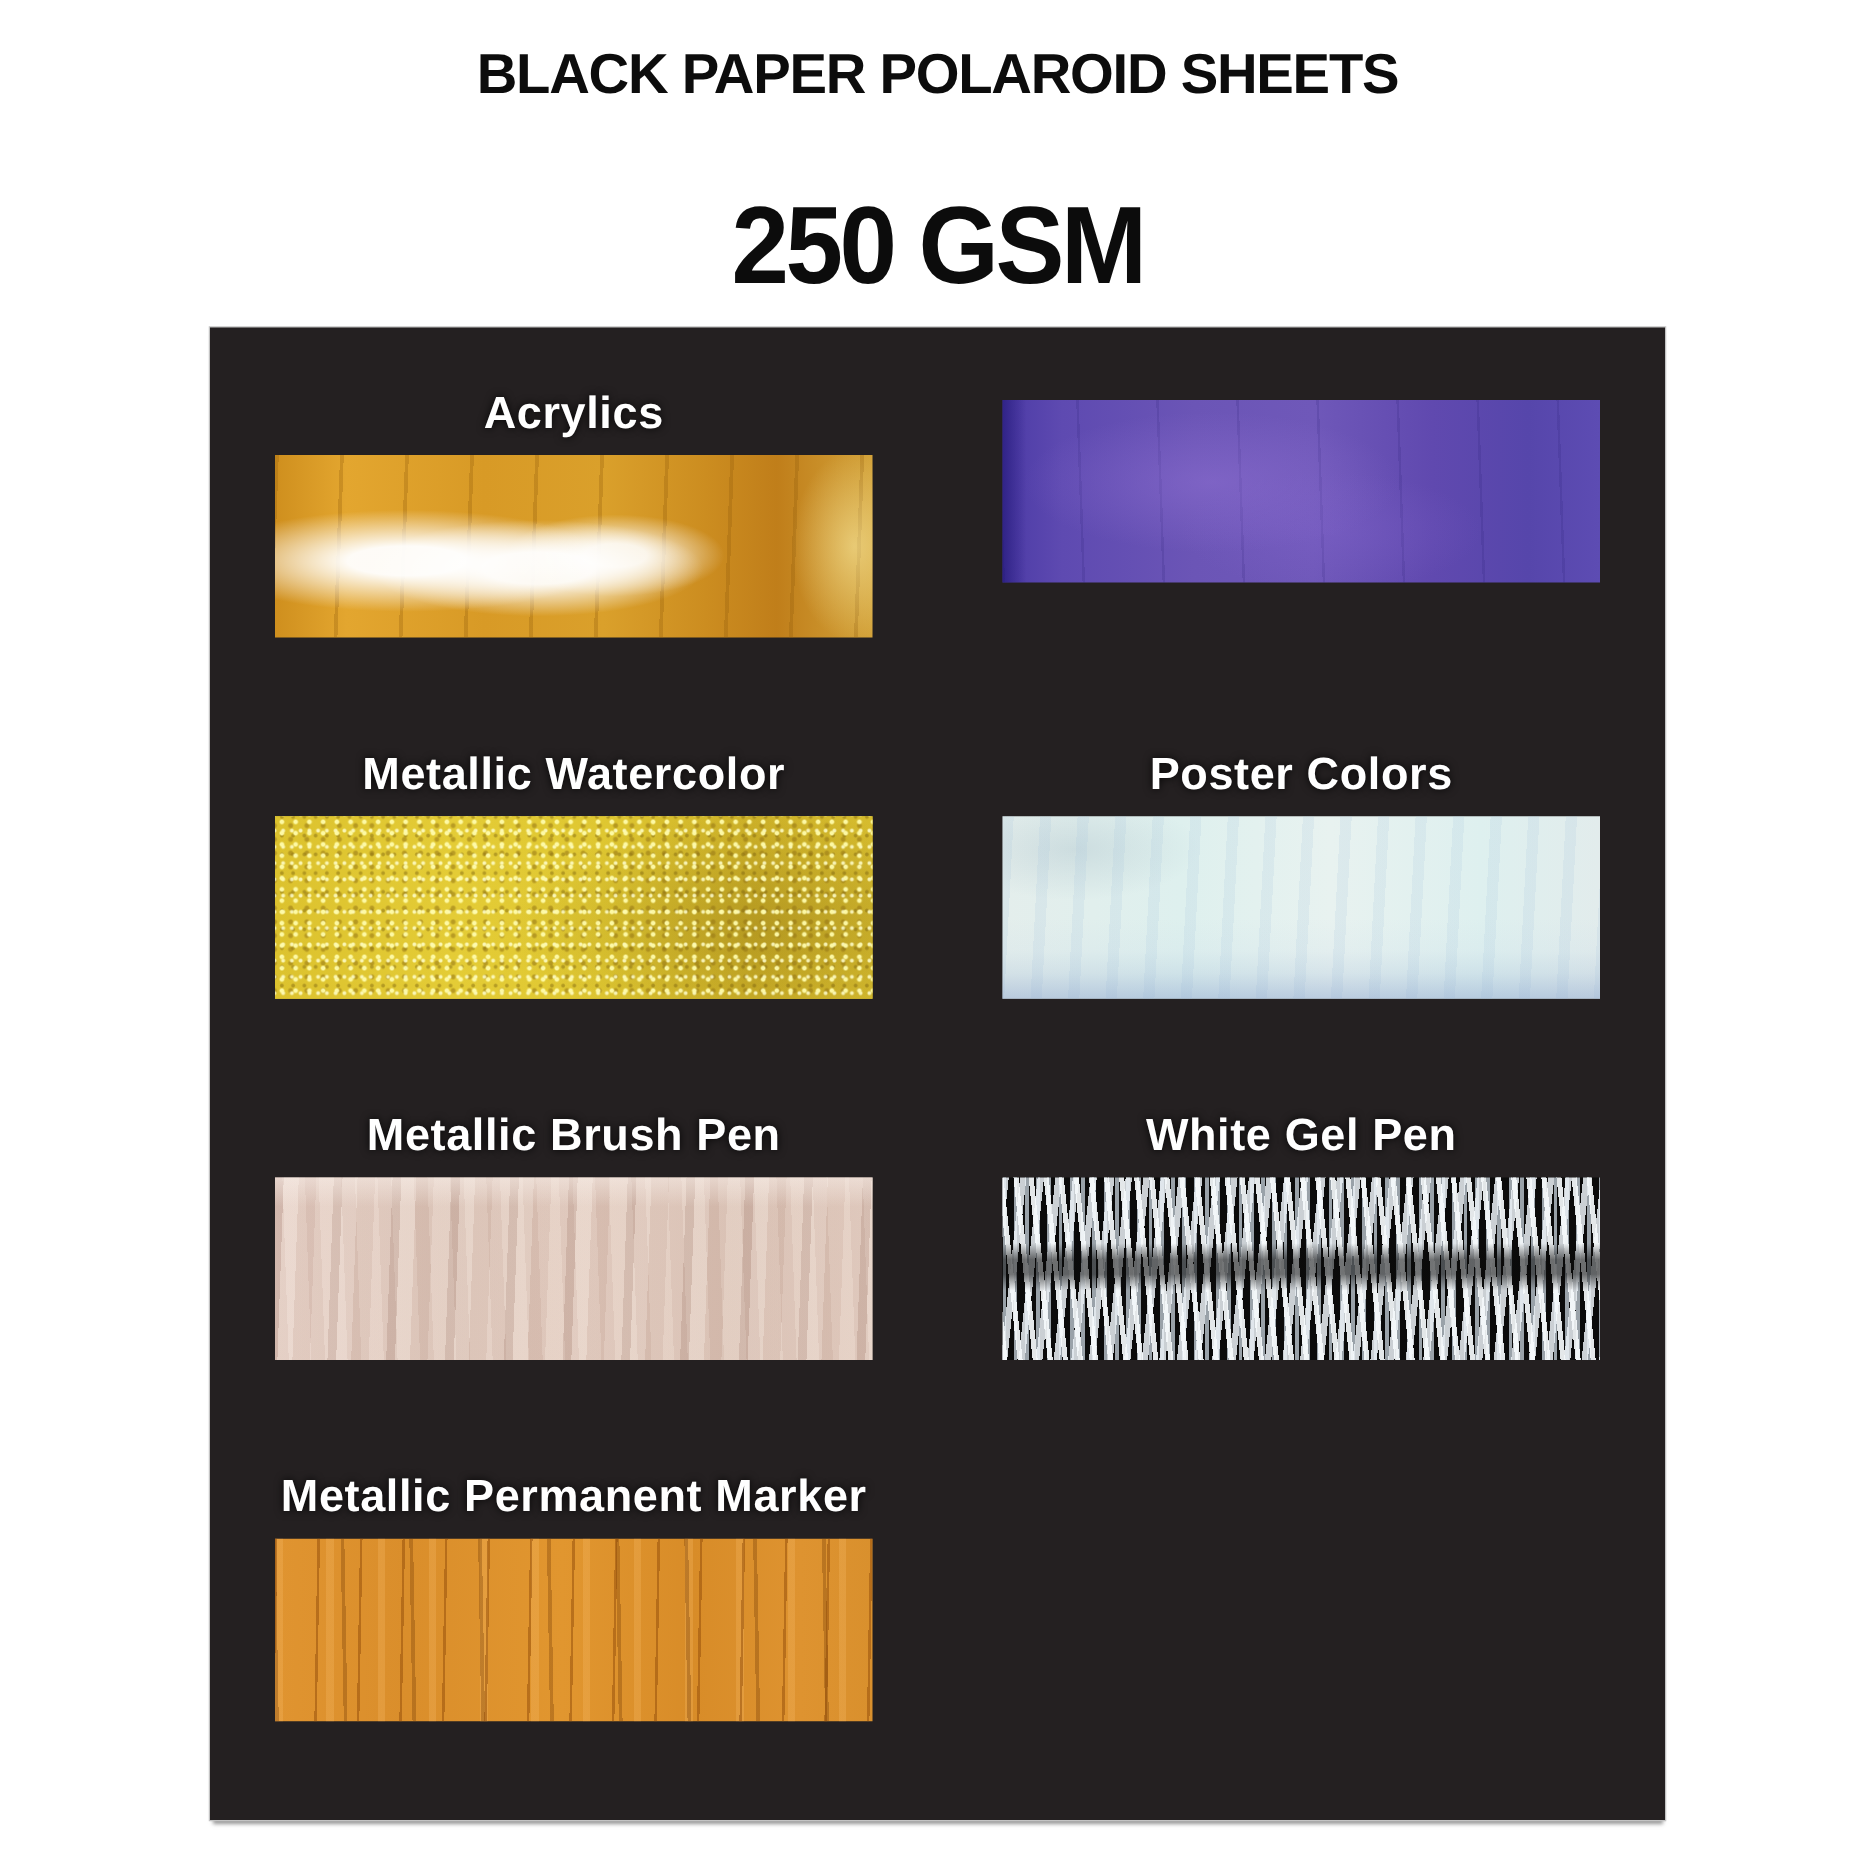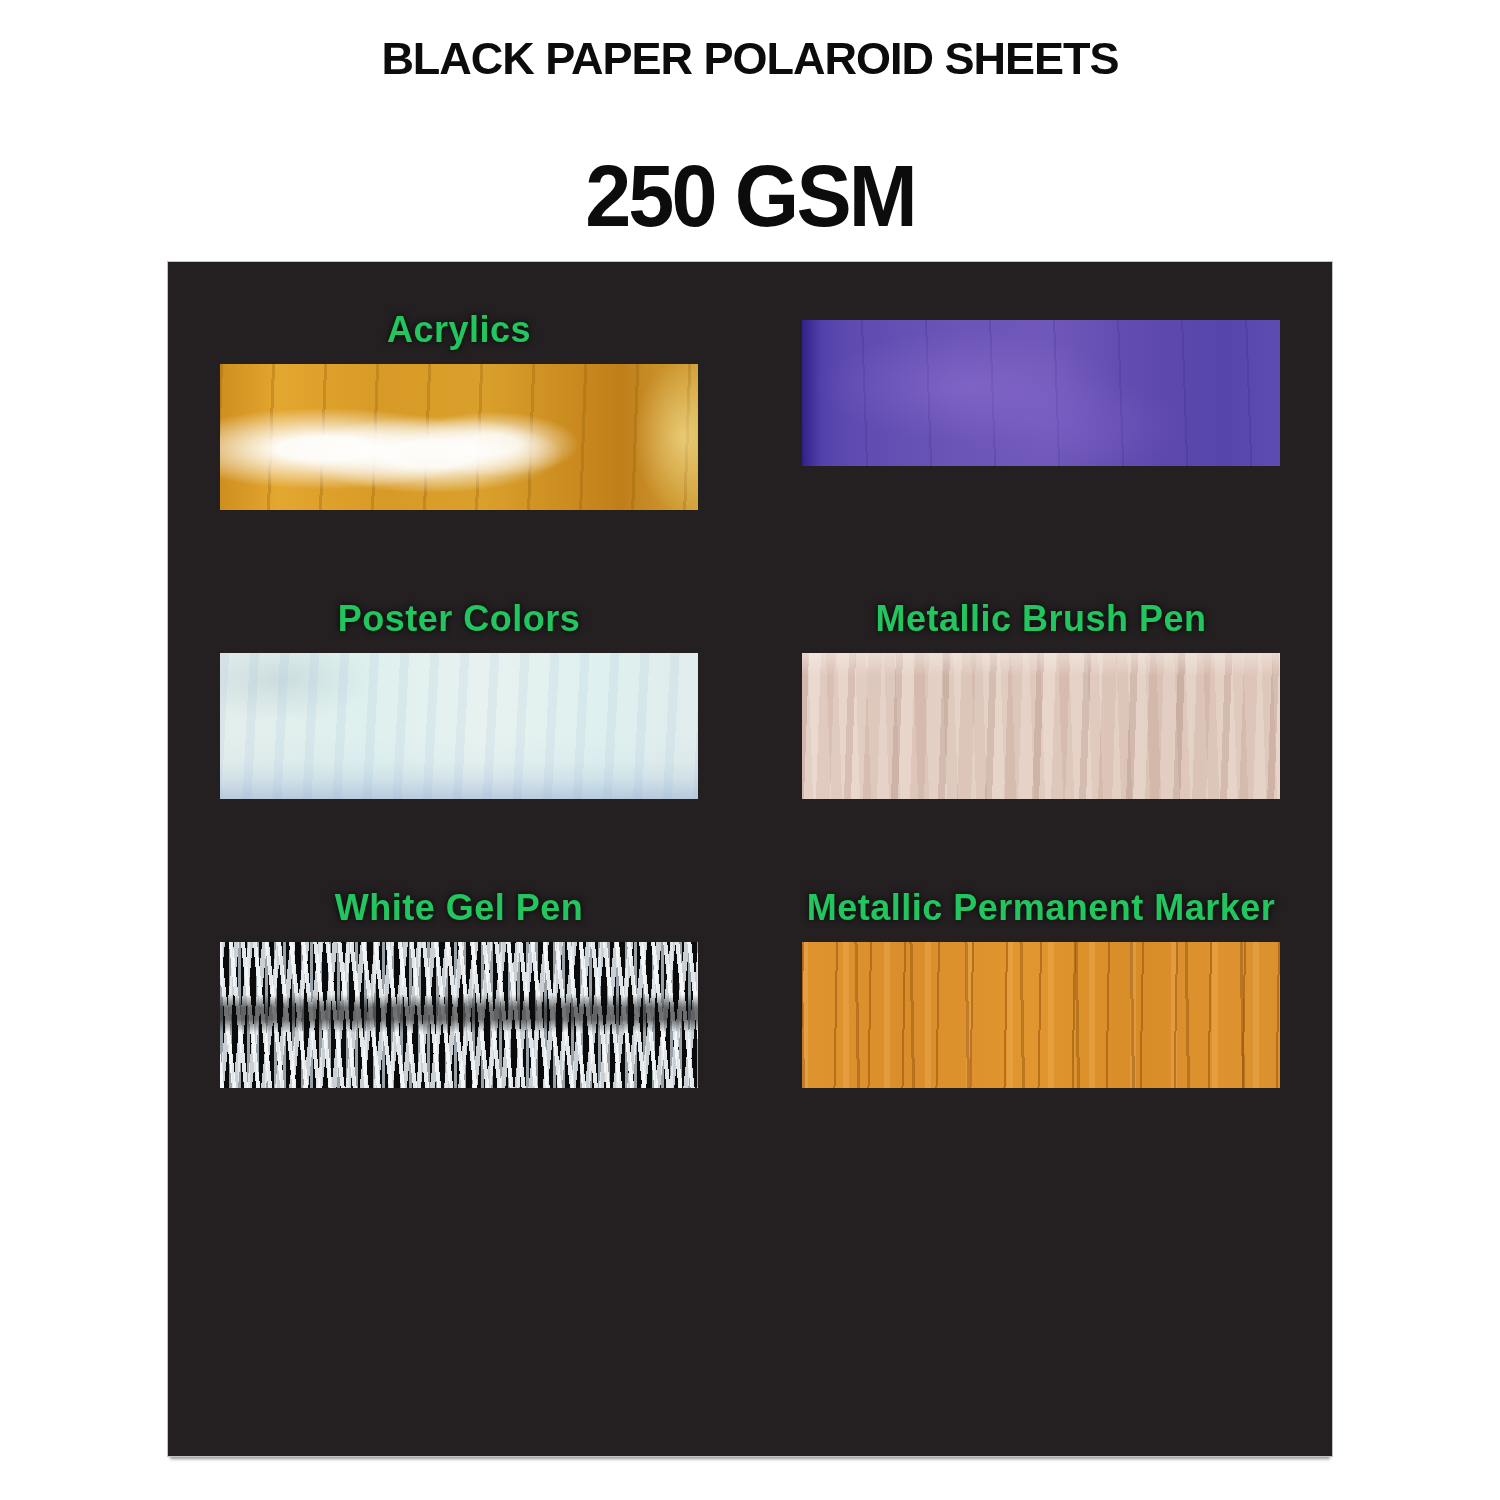--- a/index.html
+++ b/index.html
@@ -35,7 +35,7 @@
     padding-top:46px;box-sizing:border-box;
   }
   .swatch-label{
-    color:#22c55e;font-size:36px;font-weight:700;line-height:44px;
+    color:#ffffff;font-size:36px;font-weight:700;line-height:44px;
     letter-spacing:.5px;white-space:nowrap;
     text-shadow:0 0 7px rgba(0,0,0,.85);
   }

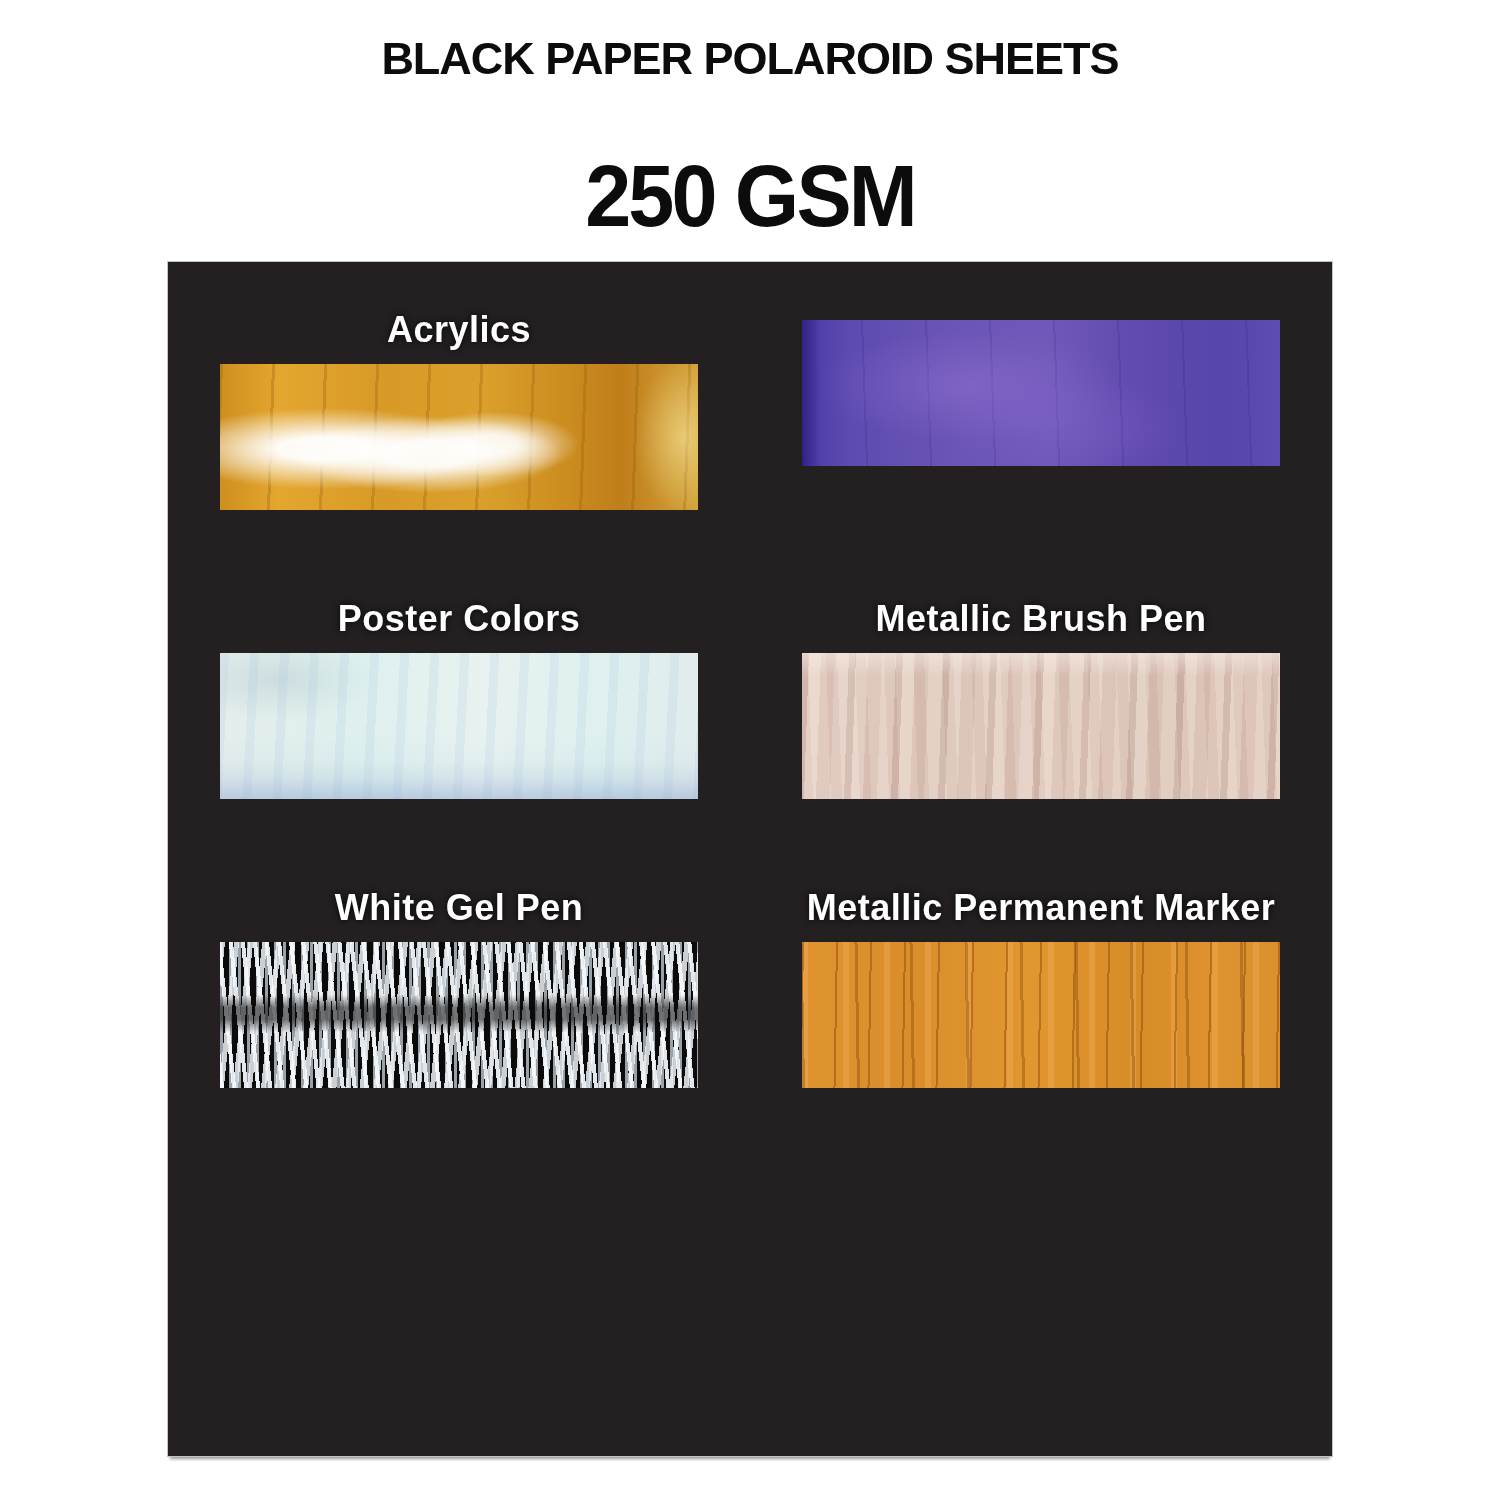--- a/index.html
+++ b/index.html
@@ -132,6 +132,10 @@
     </div>
 
 
+    <div class="cell">
+      <div class="swatch-label">Metallic Watercolor</div>
+      <div class="swatch tx-metallic-watercolor"></div>
+    </div>
 
     <div class="cell">
       <div class="swatch-label">Poster Colors</div>

